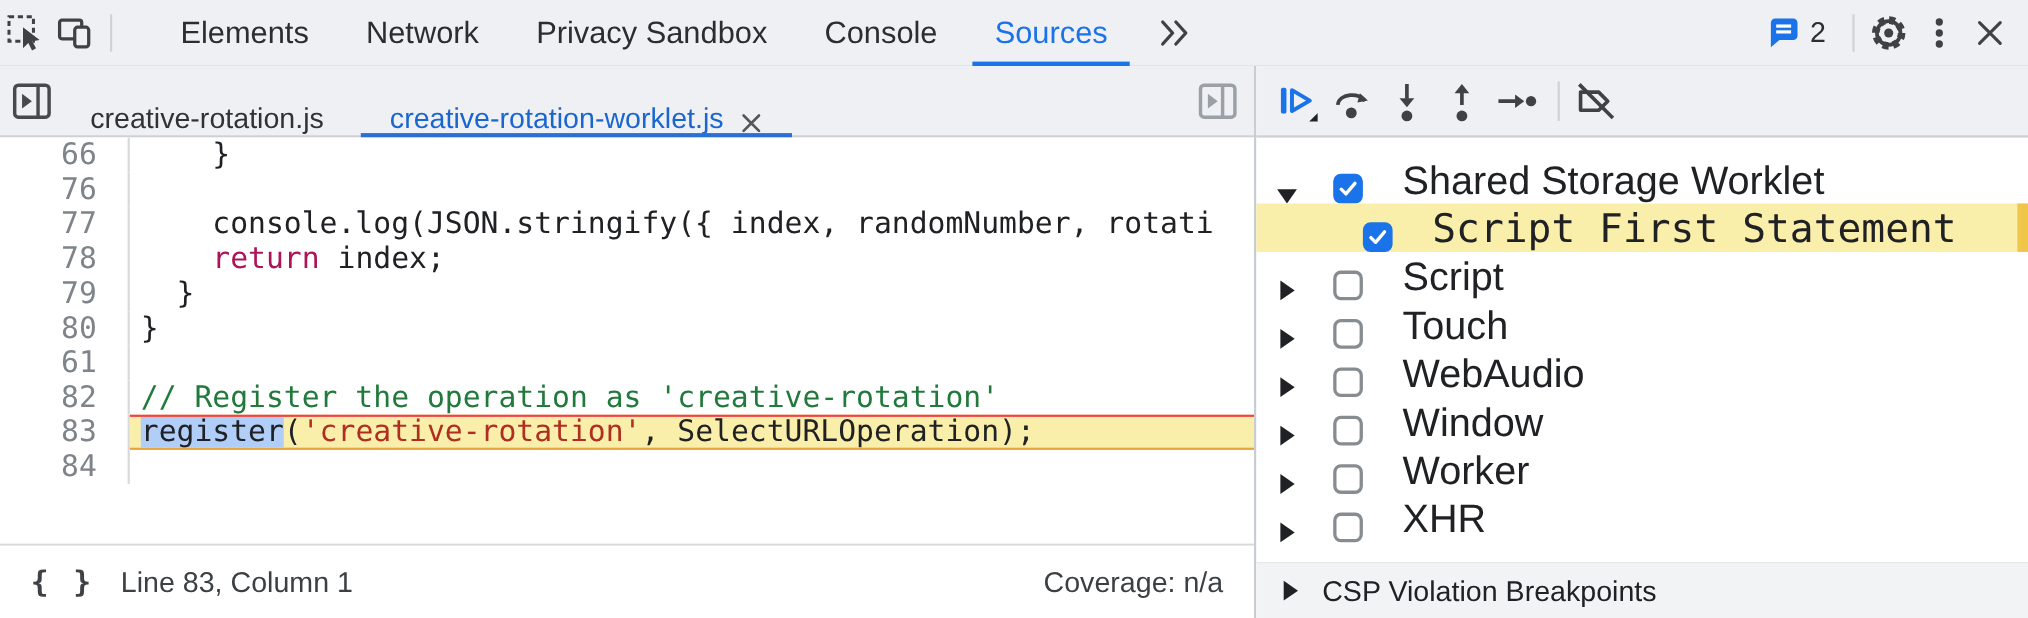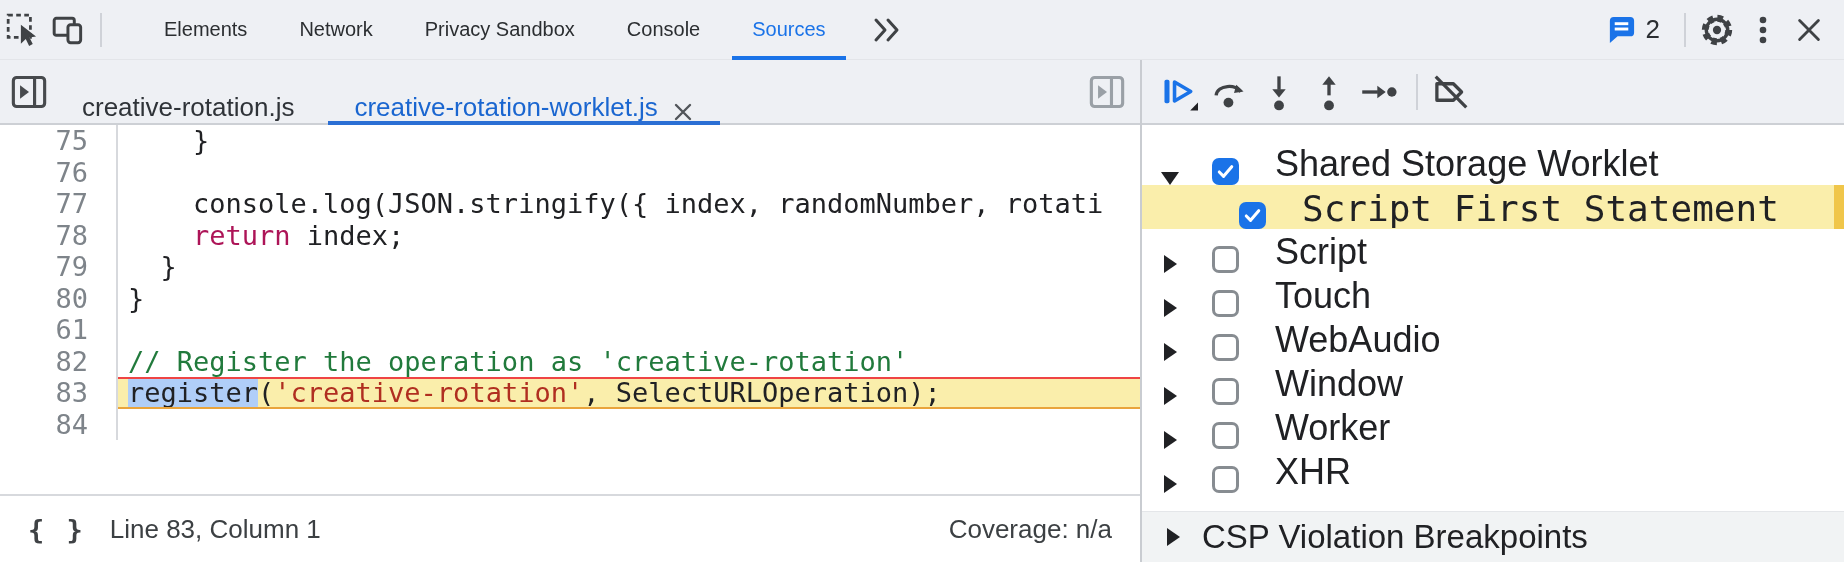--- a/index.html
+++ b/index.html
@@ -16,7 +16,7 @@
   .tb-sep { width:2px; height:34px; background:#cfd2d8; margin:0 8px; flex:0 0 auto; }
   .main-tabs { display:flex; height:60px; margin-left:28px; }
   .main-tab { height:60px; display:flex; align-items:center; padding:16px 26px;
-    font-size:20px; color:#2b2e31; position:relative; white-space:nowrap; cursor:default; }
+    font-size:28px; color:#2b2e31; position:relative; white-space:nowrap; cursor:default; }
   .main-tab.active { color:#1a73e8;text-align:center; }
   .main-tab.active::after { content:""; position:absolute; left:6px; right:6px; bottom:0;
     height:4px; background:#1a73e8; }

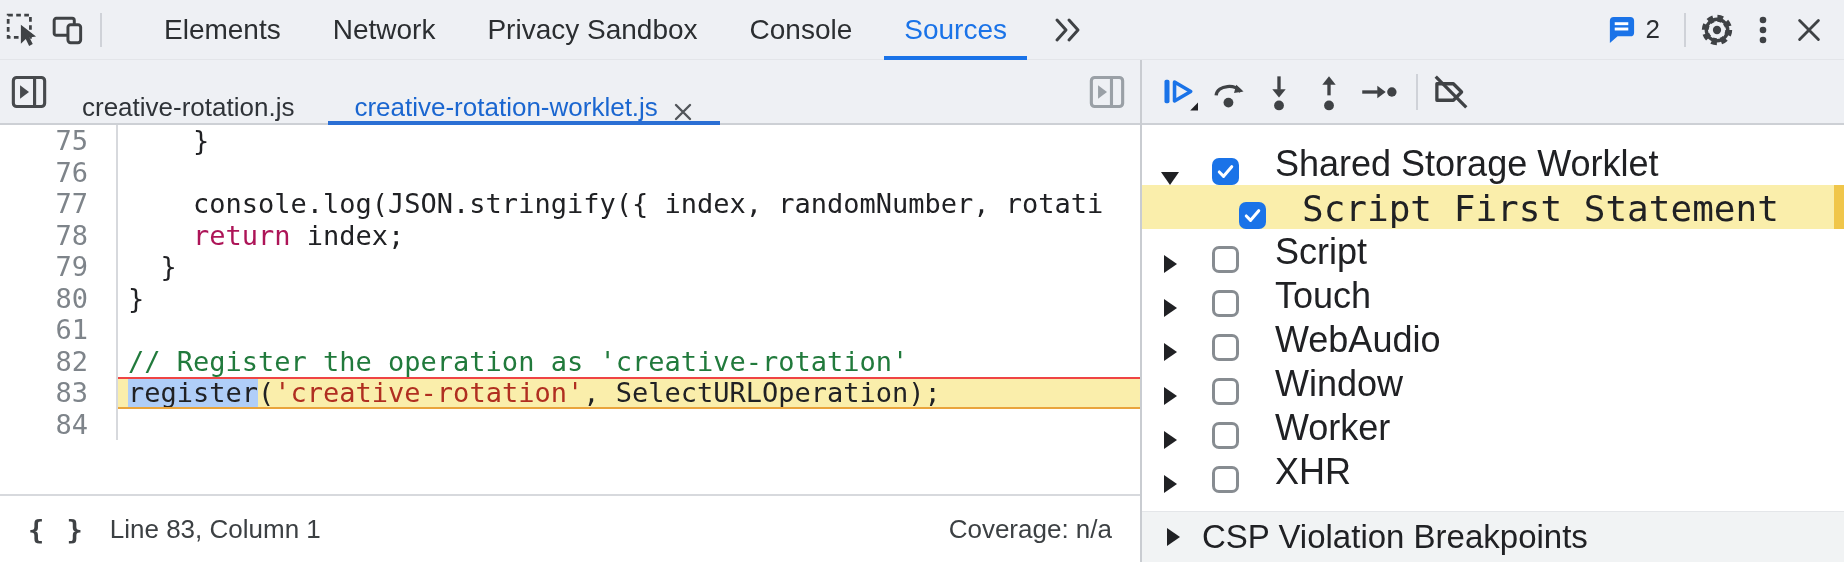--- a/index.html
+++ b/index.html
@@ -189,7 +189,7 @@
       </div>
 
       <div class="code-area" id="code-area">
-          <div class="code-line"><div class="gutter-num">75</div><div class="line-content"><span class="seg-plain">    }</span></div></div>
+          <div class="code-line"><div class="gutter-num">66</div><div class="line-content"><span class="seg-plain">    }</span></div></div>
           <div class="code-line"><div class="gutter-num">76</div><div class="line-content"></div></div>
           <div class="code-line"><div class="gutter-num">77</div><div class="line-content"><span class="seg-plain">    console.log(JSON.stringify({ index, randomNumber, rotati</span></div></div>
           <div class="code-line"><div class="gutter-num">78</div><div class="line-content"><span class="seg-plain">    </span><span class="seg-keyword">return</span><span class="seg-plain"> index;</span></div></div>

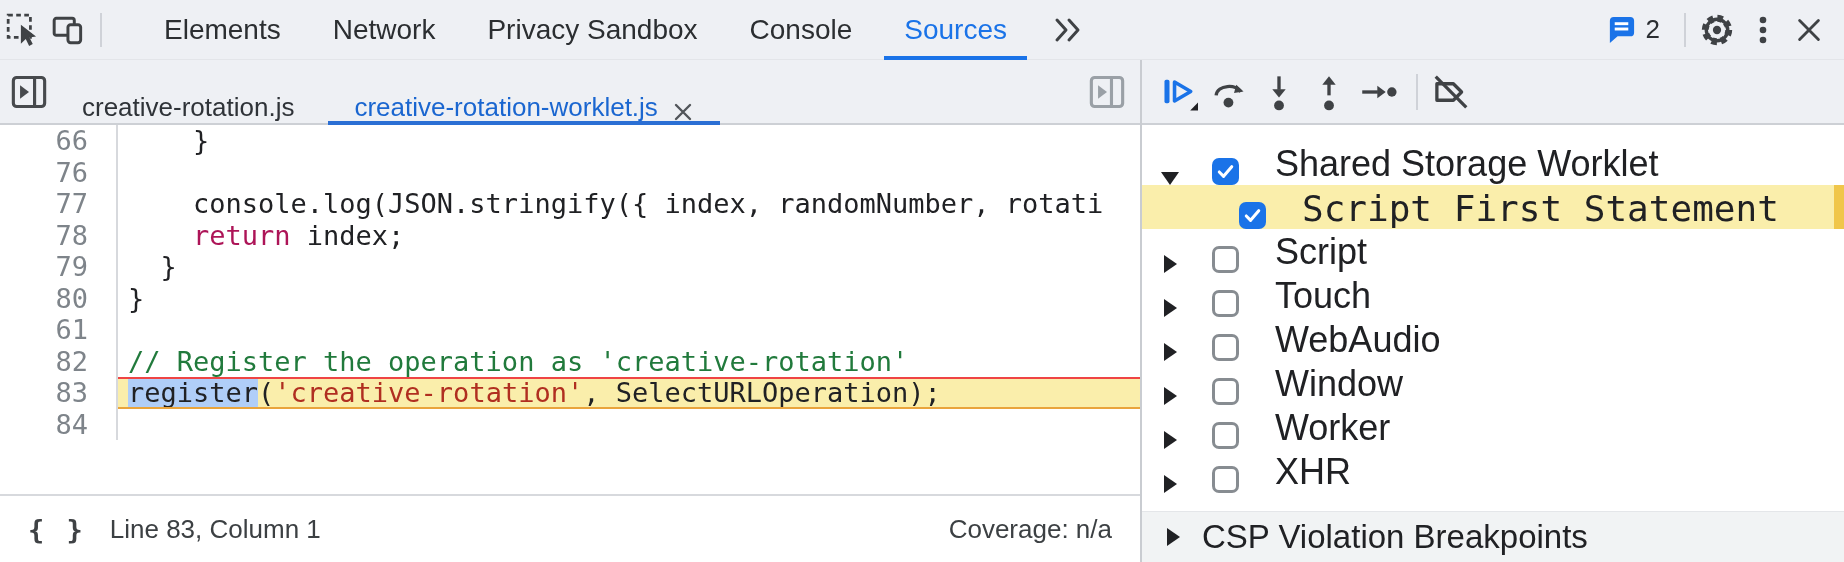--- a/index.html
+++ b/index.html
@@ -85,7 +85,7 @@
   .edge-marker { position:absolute; right:0; top:0; width:10px; height:100%; background:#f0c64a; }
 
   .csp-header { height:51px; margin-top:18px; background:#f1f3f4; display:flex; align-items:center;
-    padding-left:25px; font-size:33px; color:#202124; border-top:1px solid #e4e6e9; }
+    padding-left:25px; font-size:26px; color:#202124; border-top:1px solid #e4e6e9; }
   .csp-header .bp-label { margin-left:22px; }
 
   svg { display:block; }

